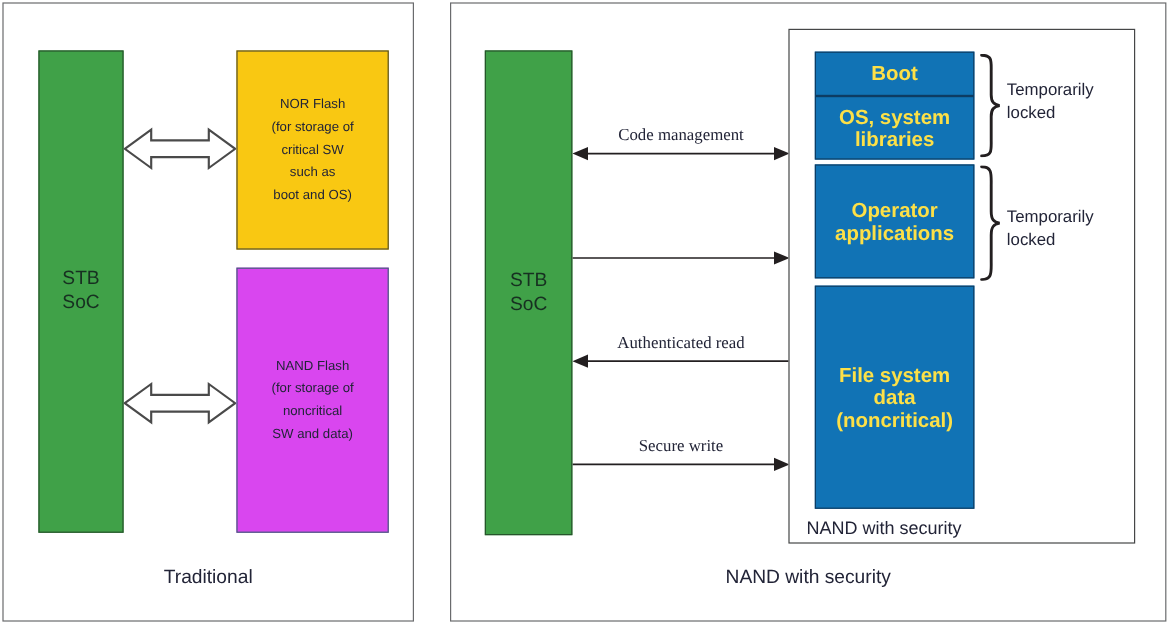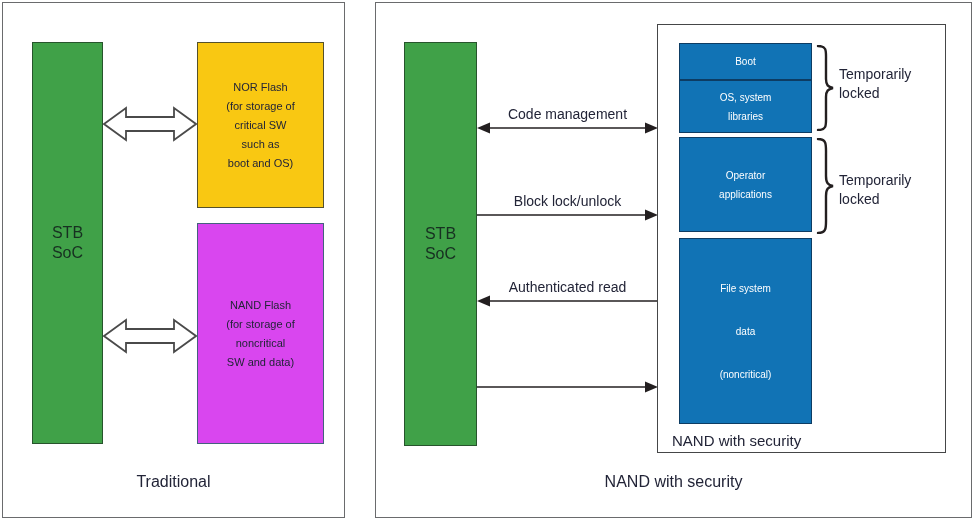--- a/index.html
+++ b/index.html
@@ -40,7 +40,7 @@
       border:1.5px solid #454647;background:#fff;box-sizing:border-box;}
   .blue-box{position:absolute;left:21px;width:133px;background:#1173b5;border:1px solid #0d3c63;
       display:flex;flex-direction:column;align-items:center;justify-content:center;box-sizing:border-box;text-align:center;}
-  .blue-box .ln{display:block;font-size:10px;line-height:19px;color:#ffffff;}
+  .blue-box .ln{display:block;font-size:17px;line-height:19px;color:#fde047;font-weight:bold;}
   .bb-boot{top:18px;height:37px;}
   .bb-os{top:55px;height:53px;}
   .bb-op{top:112px;height:95px;}

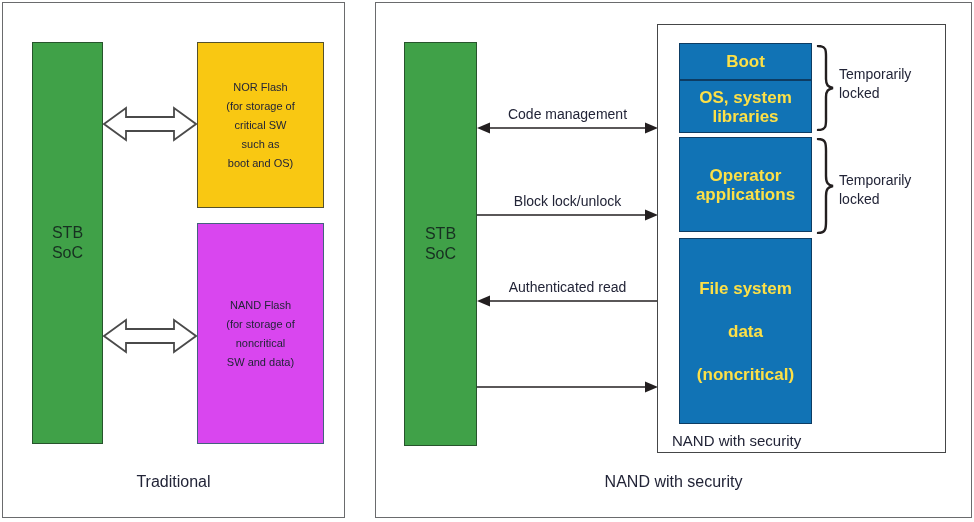--- a/index.html
+++ b/index.html
@@ -31,7 +31,7 @@
   .caption-left{top:470px;}
   .caption-right{top:470px;}
 
-  .arrow-label{position:absolute;left:101px;width:181px;text-align:center;font-size:14px;color:#222437;}
+  .arrow-label{position:absolute;left:101px;width:181px;text-align:center;font-size:14px;color:#222437;font-family:Liberation Serif, serif;}
   .al-1{top:103px;} .al-2{top:190px;} .al-3{top:276px;} .al-4{top:362px;}
   .flow{position:absolute;left:101px;width:181px;height:16px;}
   .fa-1{top:117px;} .fa-2{top:204px;} .fa-3{top:290px;} .fa-4{top:376px;}

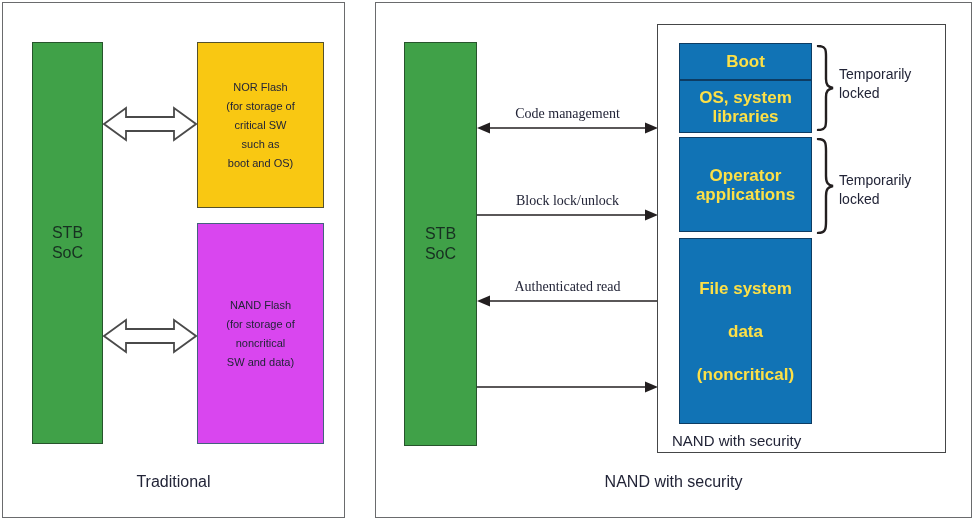--- a/index.html
+++ b/index.html
@@ -104,7 +104,6 @@
       <polygon points="168,2.5 181,8 168,13.5" fill="#231f20"></polygon>
     </svg>
 
-    <div class="arrow-label al-2">Block lock/unlock</div>
     <svg class="flow fa-2" viewBox="0 0 181 16">
       <line x1="0" y1="8" x2="168" y2="8" stroke="#231f20" stroke-width="1.4"></line>
       <polygon points="168,2.5 181,8 168,13.5" fill="#231f20"></polygon>

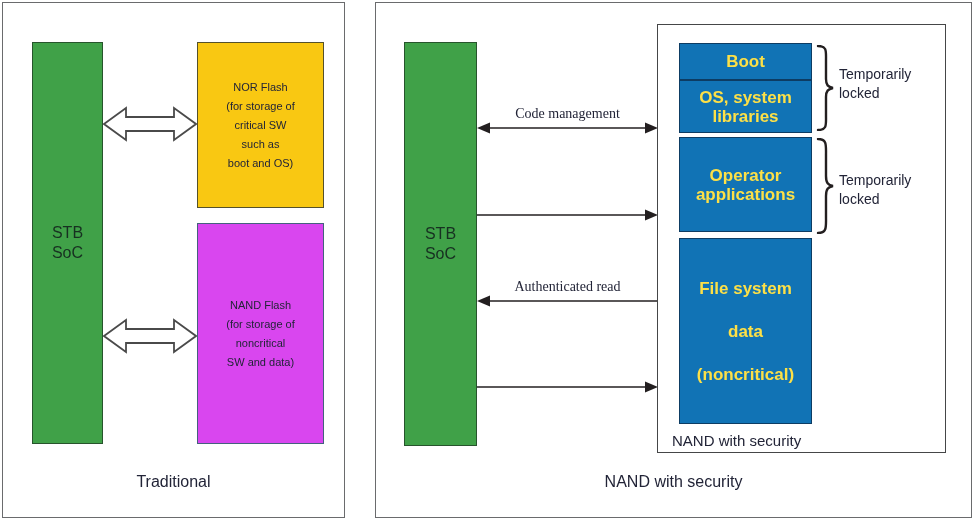--- a/index.html
+++ b/index.html
@@ -44,7 +44,7 @@
   .bb-boot{top:18px;height:37px;}
   .bb-os{top:55px;height:53px;}
   .bb-op{top:112px;height:95px;}
-  .bb-fs{top:213px;height:186px;gap:24px;}
+  .bb-fs{top:213px;height:186px;}
 
   .brace{position:absolute;left:157px;width:20px;}
   .brace-1{top:20px;height:86px;}

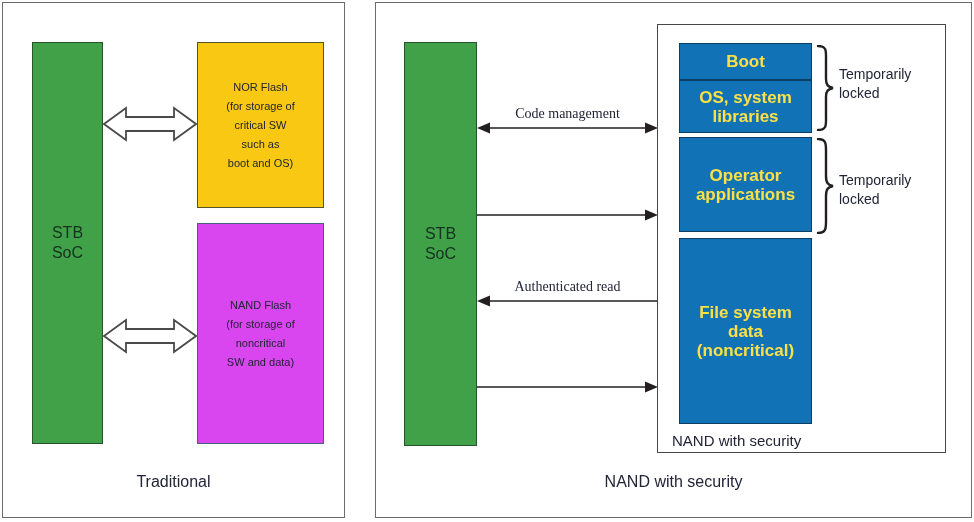--- a/index.html
+++ b/index.html
@@ -115,6 +115,7 @@
       <polygon points="13,2.5 0,8 13,13.5" fill="#231f20"></polygon>
     </svg>
 
+    <div class="arrow-label al-4">Secure write</div>
     <svg class="flow fa-4" viewBox="0 0 181 16">
       <line x1="0" y1="8" x2="168" y2="8" stroke="#231f20" stroke-width="1.4"></line>
       <polygon points="168,2.5 181,8 168,13.5" fill="#231f20"></polygon>

